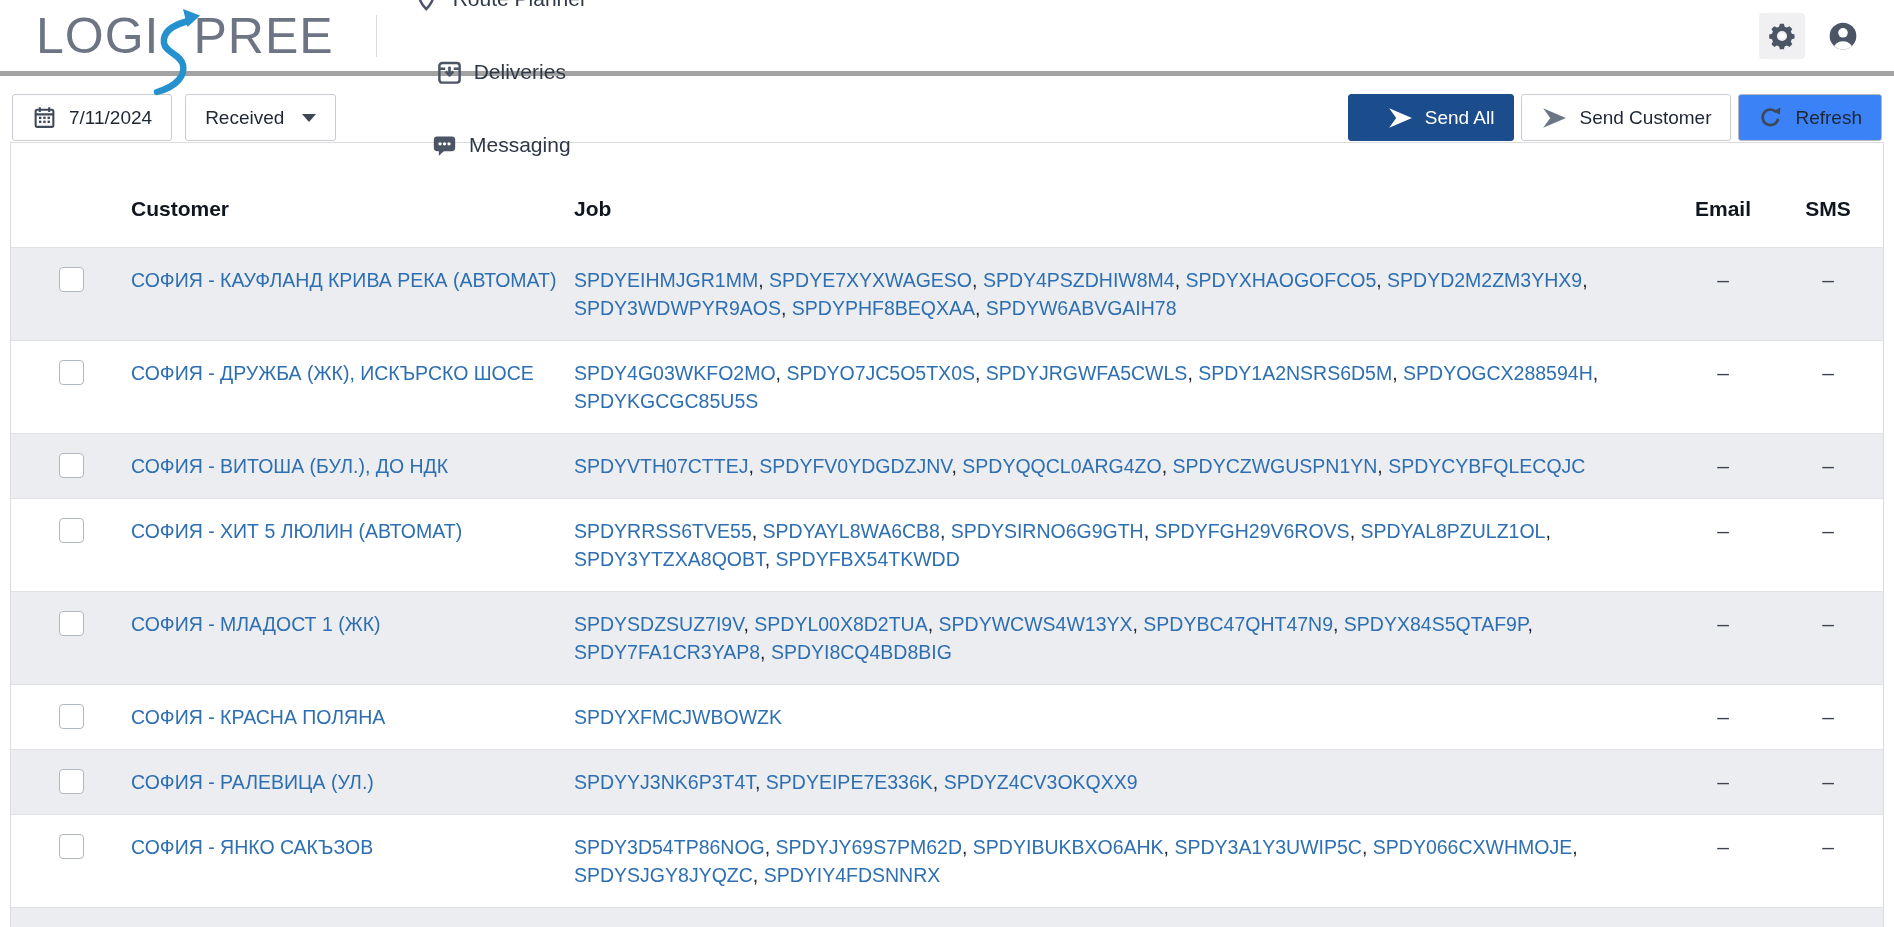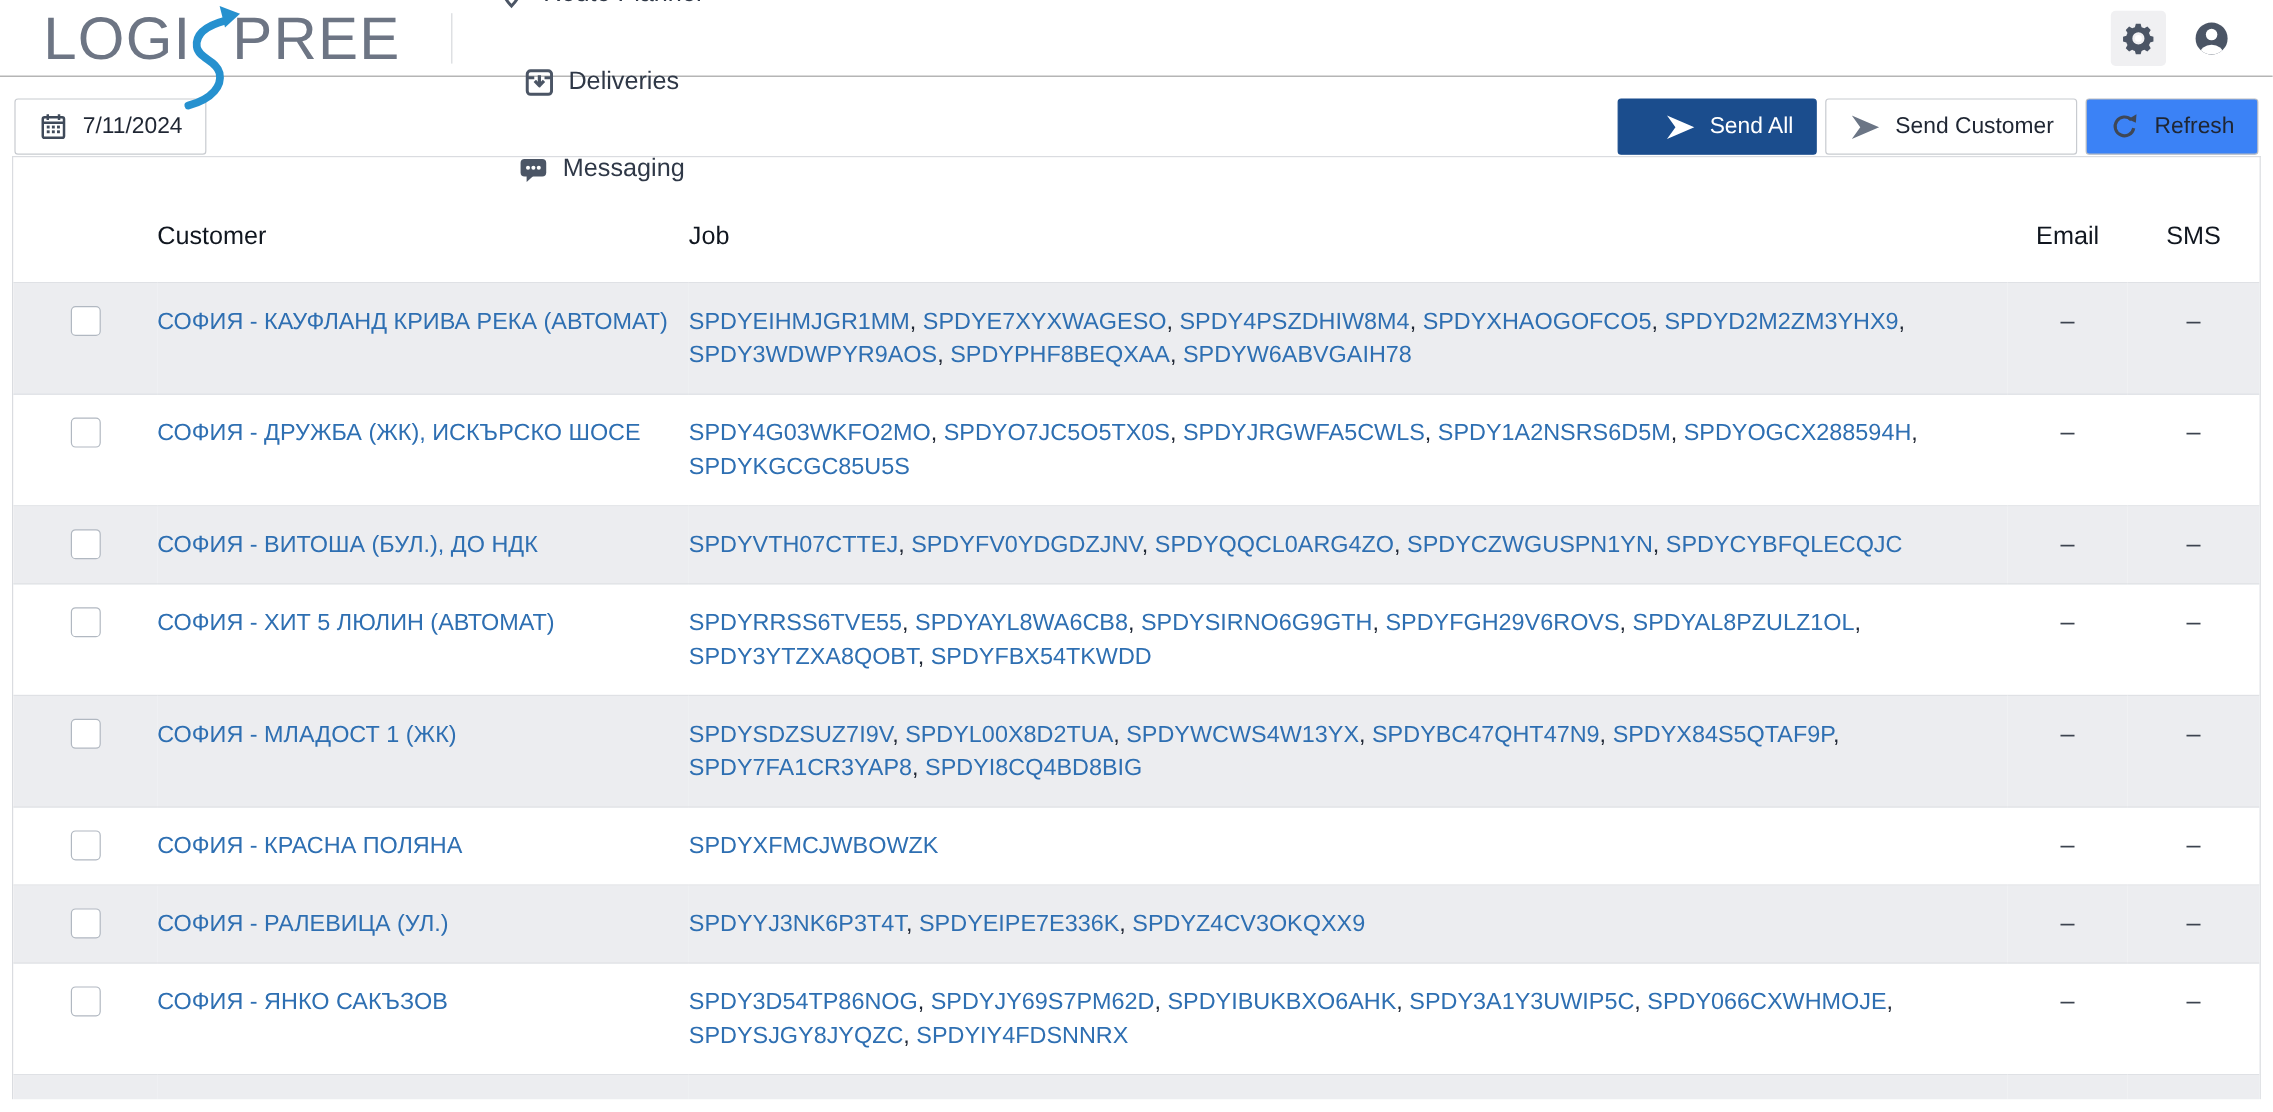--- a/index.html
+++ b/index.html
@@ -7,7 +7,7 @@
     font-family:"Liberation Sans","DejaVu Sans",sans-serif; color:#1f2633; }
 
   
-  .navbar { position:relative; height:64px; background:#fff; border-bottom:1px solid #a3a3a3;
+  .navbar { position:relative; height:76px; background:#fff; border-bottom:5px solid #a3a3a3;
     display:flex; align-items:center; padding:0 28px 0 36px; z-index:5; overflow:visible; }
   .logo { display:flex; align-items:center; position:relative; z-index:6; }
   .logo .ltext { font-size:50px; font-weight:400; color:#6d7584; letter-spacing:1px; line-height:1; }

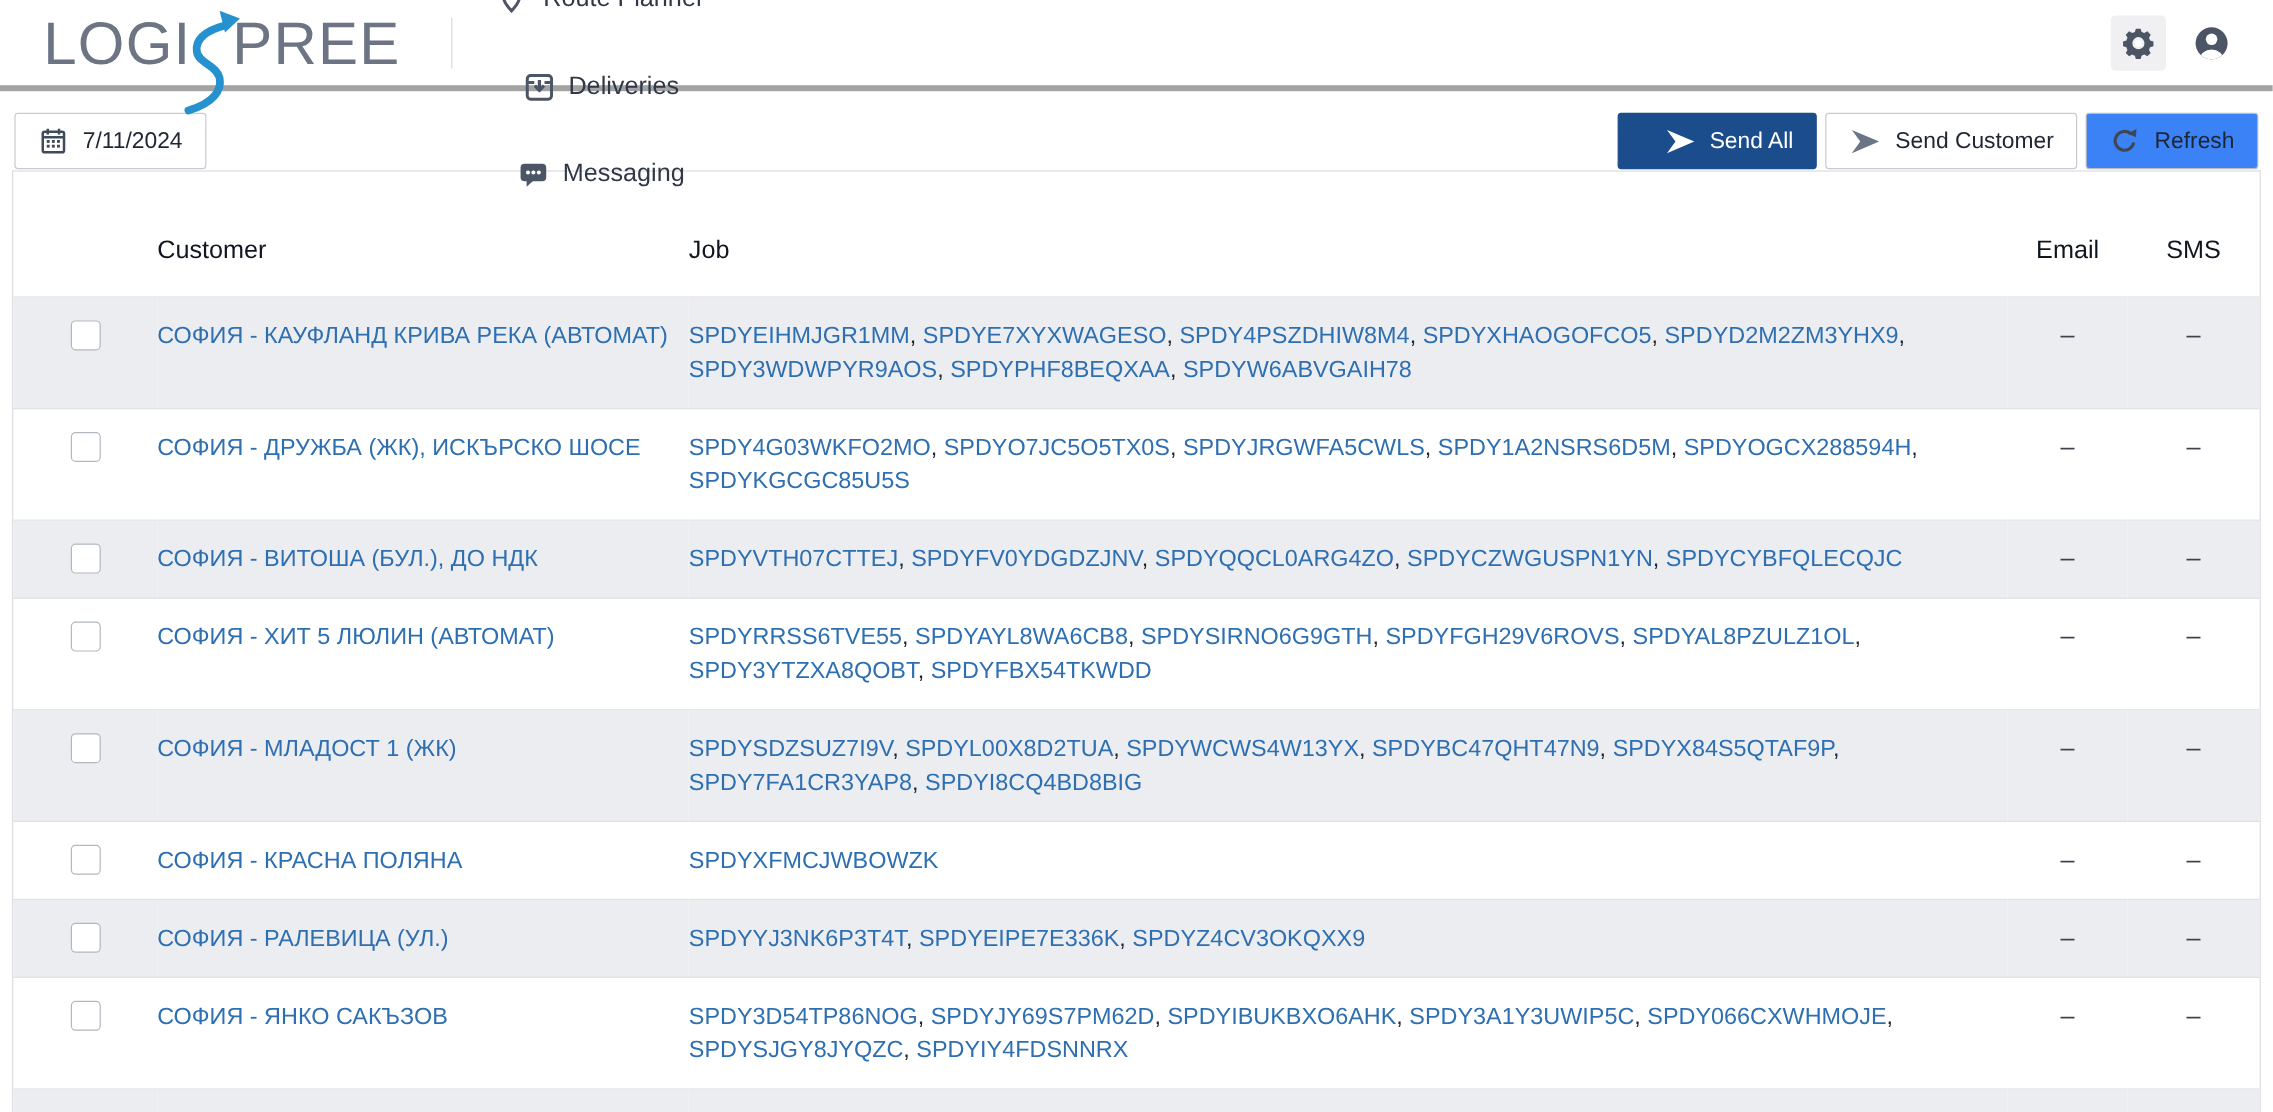--- a/index.html
+++ b/index.html
@@ -155,6 +155,10 @@
       </svg>
       <span>7/11/2024</span>
     </button>
+    <button class="btn">
+      <span>Received</span>
+      <span class="caret-down"></span>
+    </button>
   </div>
   <div class="tb-right">
     <button class="btn primary">

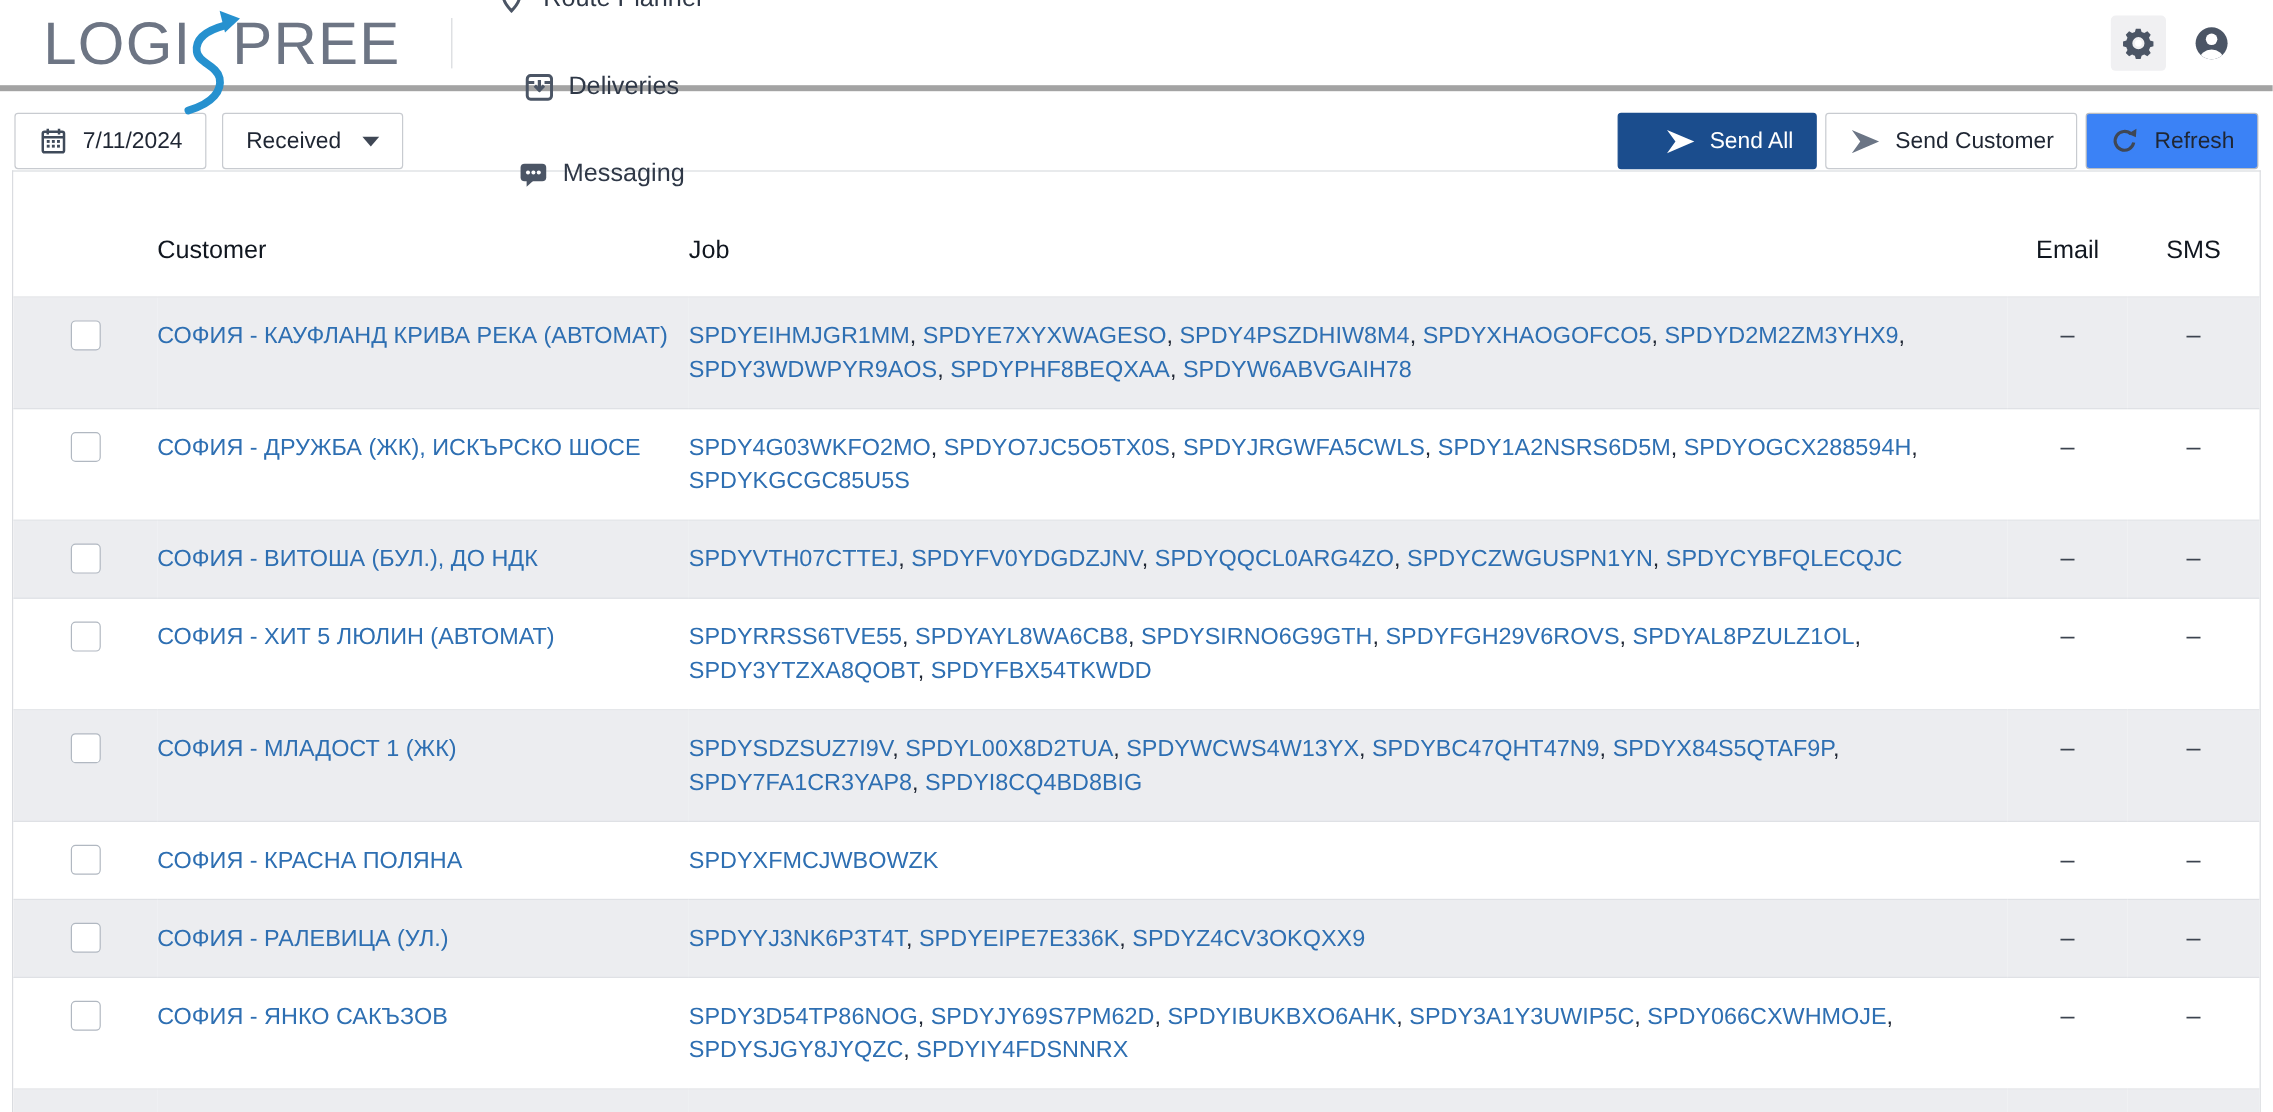--- a/index.html
+++ b/index.html
@@ -40,7 +40,7 @@
     border:1px solid #dadce0; border-bottom:none; overflow:hidden; }
   table { width:100%; border-collapse:collapse; table-layout:fixed; }
   col.c-check { width:120px; } col.c-cust { width:443px; } col.c-email { width:100px; } col.c-sms { width:110px; }
-  thead th { font-size:21px; font-weight:400; color:#10161f; text-align:left;
+  thead th { font-size:21px; font-weight:700; color:#10161f; text-align:left;
     padding:52px 0 24px 0; line-height:28px; }
   thead th.num { text-align:center; }
   tbody tr { border-top:1px solid #dfe1e5;margin-top:45px; }

